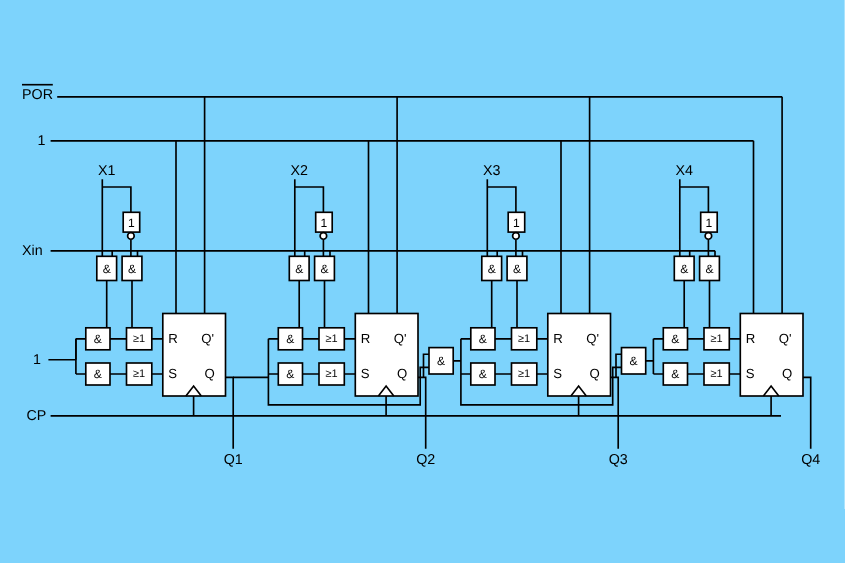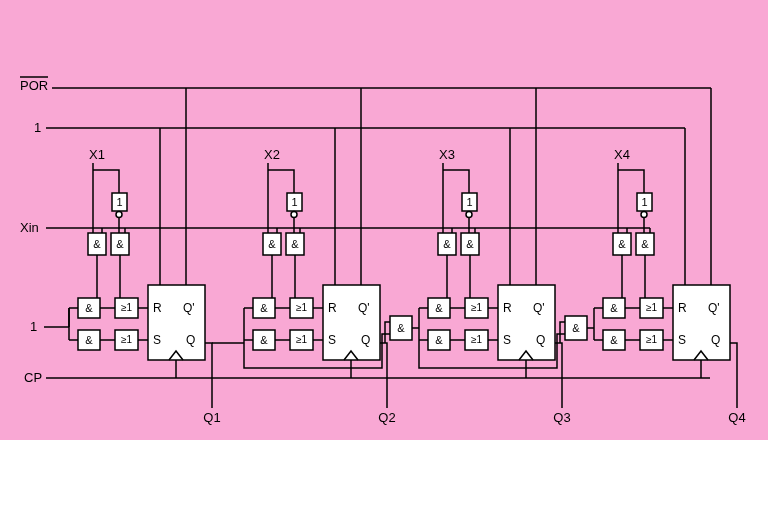--- a/index.html
+++ b/index.html
@@ -3,7 +3,7 @@
 <meta charset="utf-8">
 <style>
   html,body{margin:0;padding:0;background:#ffffff;}
-  .canvas{width:768px;height:440px;background:#f9a8d4;position:relative;overflow:hidden;}
+  .canvas{width:768px;height:512px;background:#7dd3fc;position:relative;overflow:hidden;}
   svg{display:block;}
   .wire{stroke:#000;stroke-width:1.5;fill:none;}
   .box{stroke:#000;stroke-width:1.5;fill:#ffffff;}

